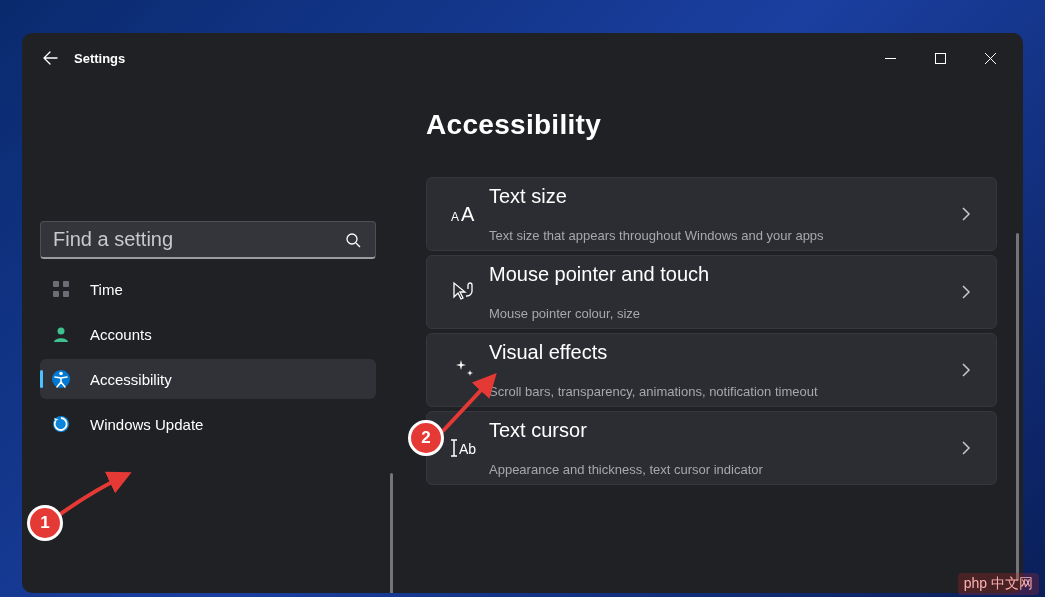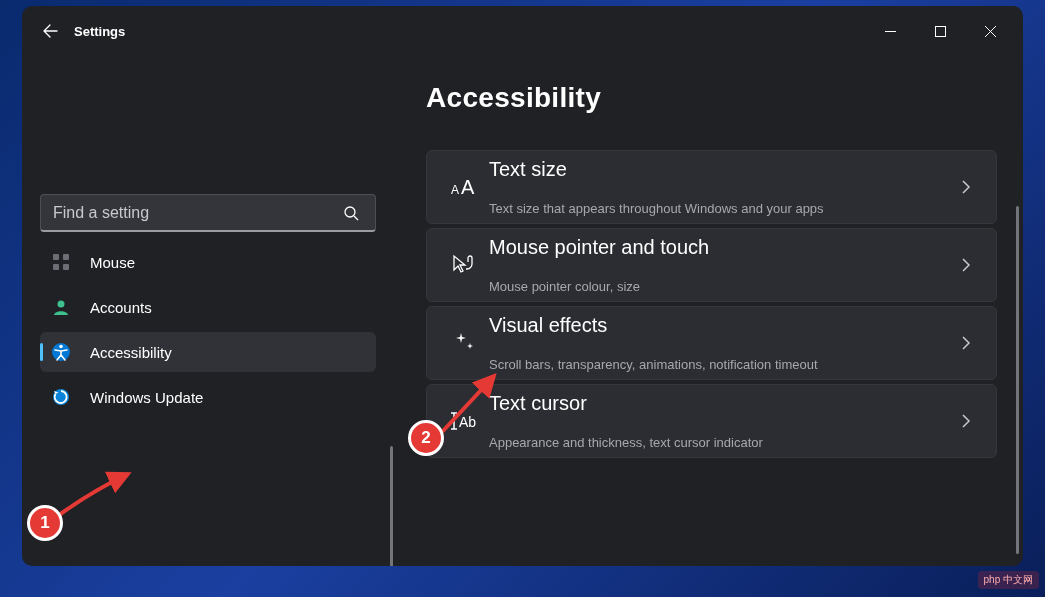--- a/index.html
+++ b/index.html
@@ -9,7 +9,7 @@
     position: relative; overflow: hidden;
   }
   .window {
-    position: absolute; left: 22px; top: 6px; width: 1001px; height: 560px;
+    position: absolute; left: 22px; top: 33px; width: 1001px; height: 560px;
     background: #1f2125; border-radius: 10px; color: #ffffff; overflow: hidden;
   }
   .titlebar { display: flex; align-items: center; height: 50px; padding: 0 8px; }

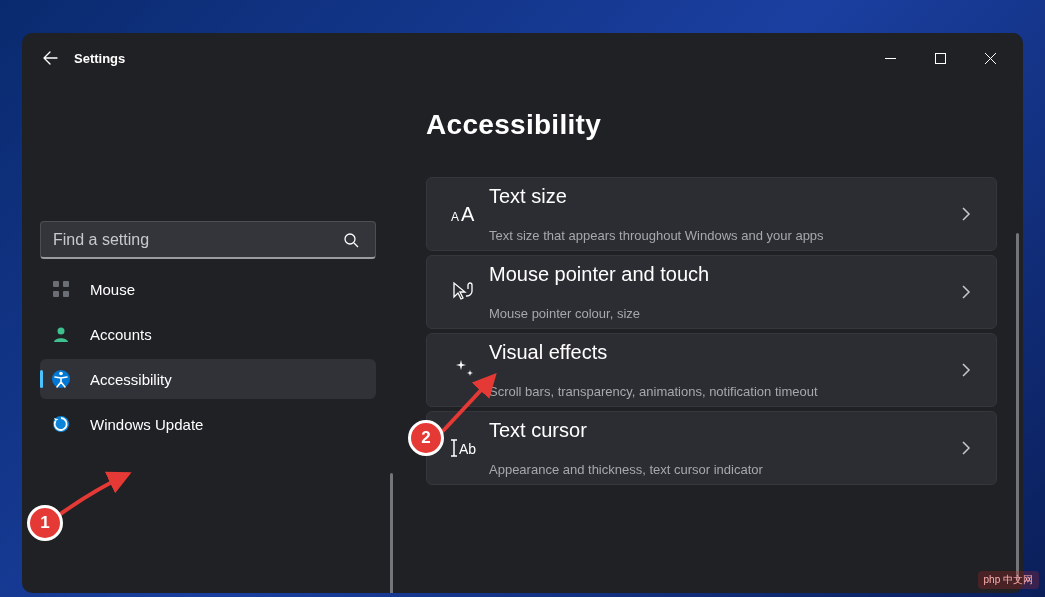--- a/index.html
+++ b/index.html
@@ -23,7 +23,7 @@
             background: #33353b; border: 1px solid #4d4f55; border-radius: 4px; height: 38px;
             border-bottom: 2px solid #9a9ca0; }
   .search input { flex: 1; background: transparent; border: none; outline: none; color: #fff;
-                  font-size: 16px; padding: 0 12px; }
+                  font-size: 20px; padding: 0 12px; }
   .search input::placeholder { color: #c7c9cd; }
   .search-btn { width: 48px; height: 100%; display: flex; align-items: center; justify-content: center; cursor: pointer; }
   .nav { margin-top: 2px; }

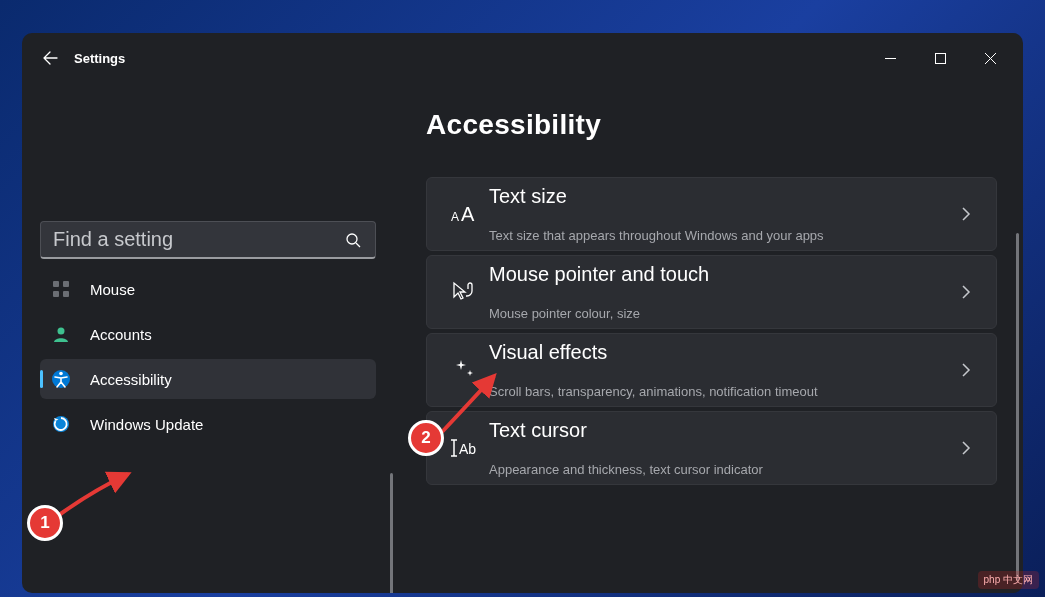--- a/index.html
+++ b/index.html
@@ -108,7 +108,7 @@
                 <rect x="11" y="11" width="6" height="6" rx="1" fill="#6b6e74"></rect>
               </svg>
           </span>
-          <span>Mouse</span>
+          <span>Time</span>
         </div>
         <div class="nav-item">
           <span class="icon-slot">

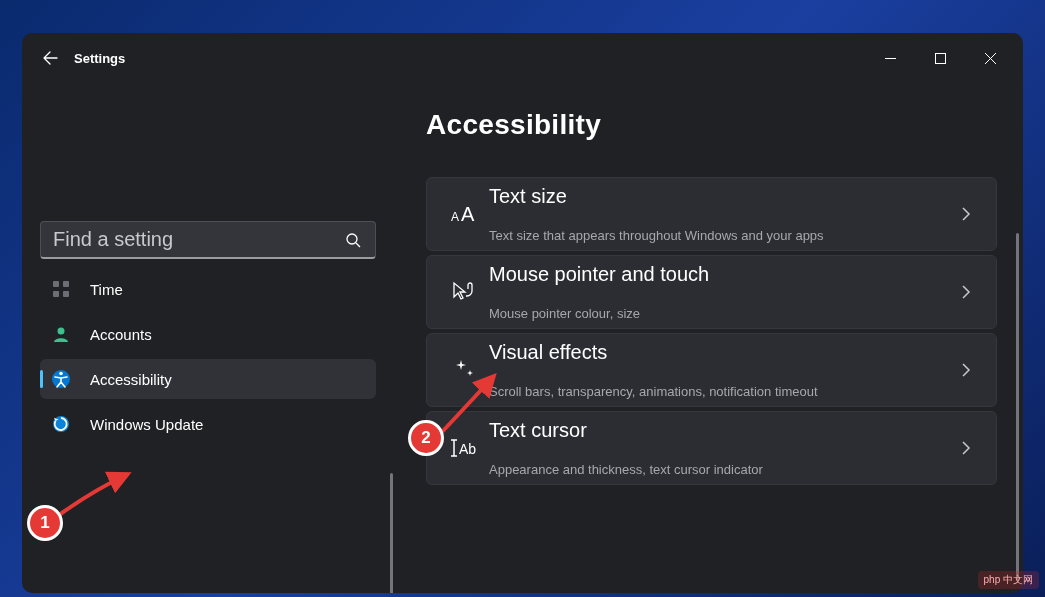--- a/index.html
+++ b/index.html
@@ -52,7 +52,7 @@
   .badge { position: absolute; width: 36px; height: 36px; background: #e53935; border-radius: 50%;
            border: 3px solid #fff; color: #fff; display: flex; align-items: center; justify-content: center;
            font-size: 17px; font-weight: 600; z-index: 50; pointer-events: none; }
-  .watermark { position: absolute; right: 6px; bottom: 8px; font-size: 10px; color: #ffb0b0;
+  .watermark { position: absolute; right: 6px; bottom: 2px; font-size: 14px; color: #ffb0b0;
                background: rgba(200,40,40,0.25); padding: 2px 6px; border-radius: 4px; }
 </style>
 </head>

